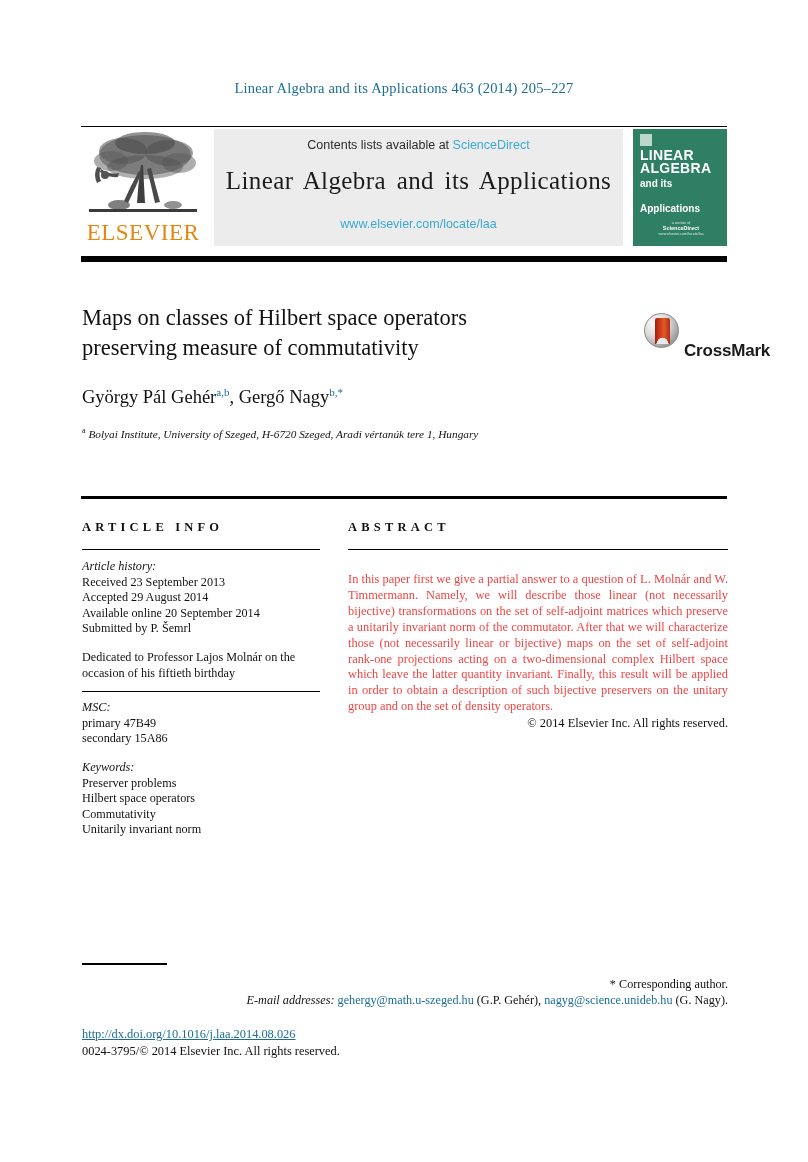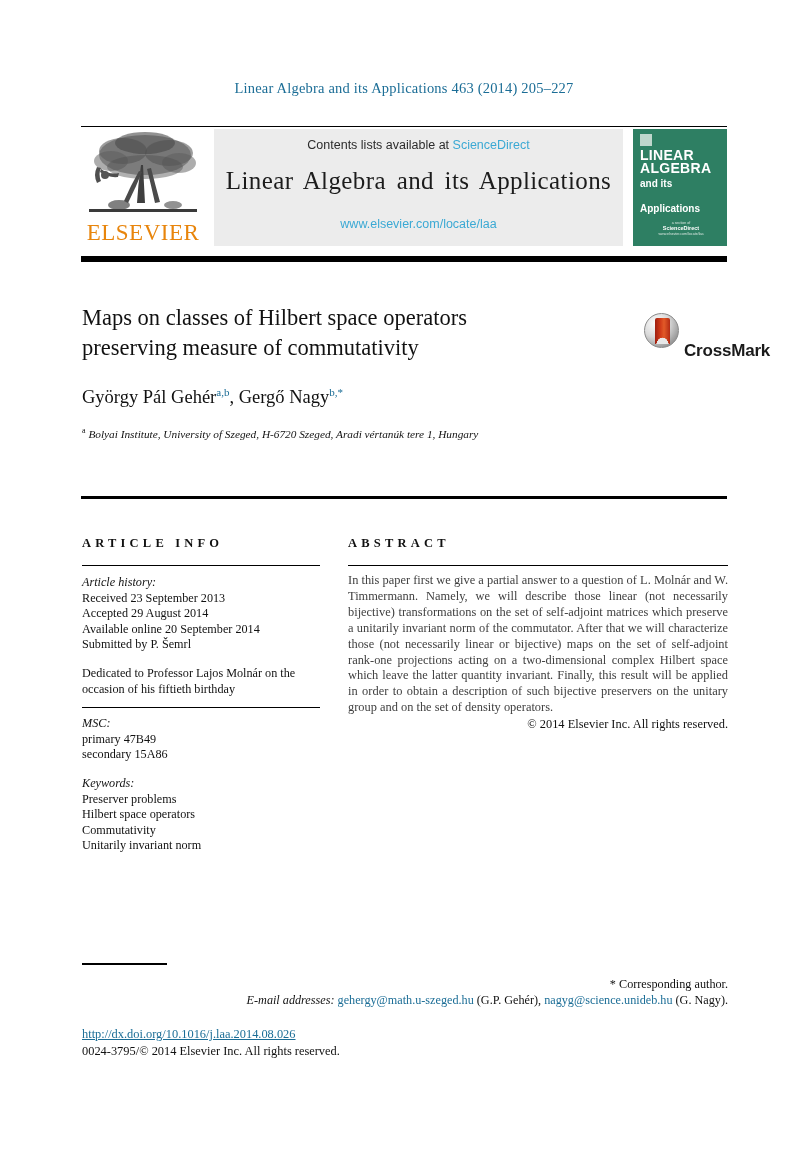--- a/index.html
+++ b/index.html
@@ -271,7 +271,6 @@
     font-weight: bold;
     letter-spacing: 4.2px;
     color: #111;
-    margin-top: 16px;
   }
   .thin-rule {
     height: 1px;

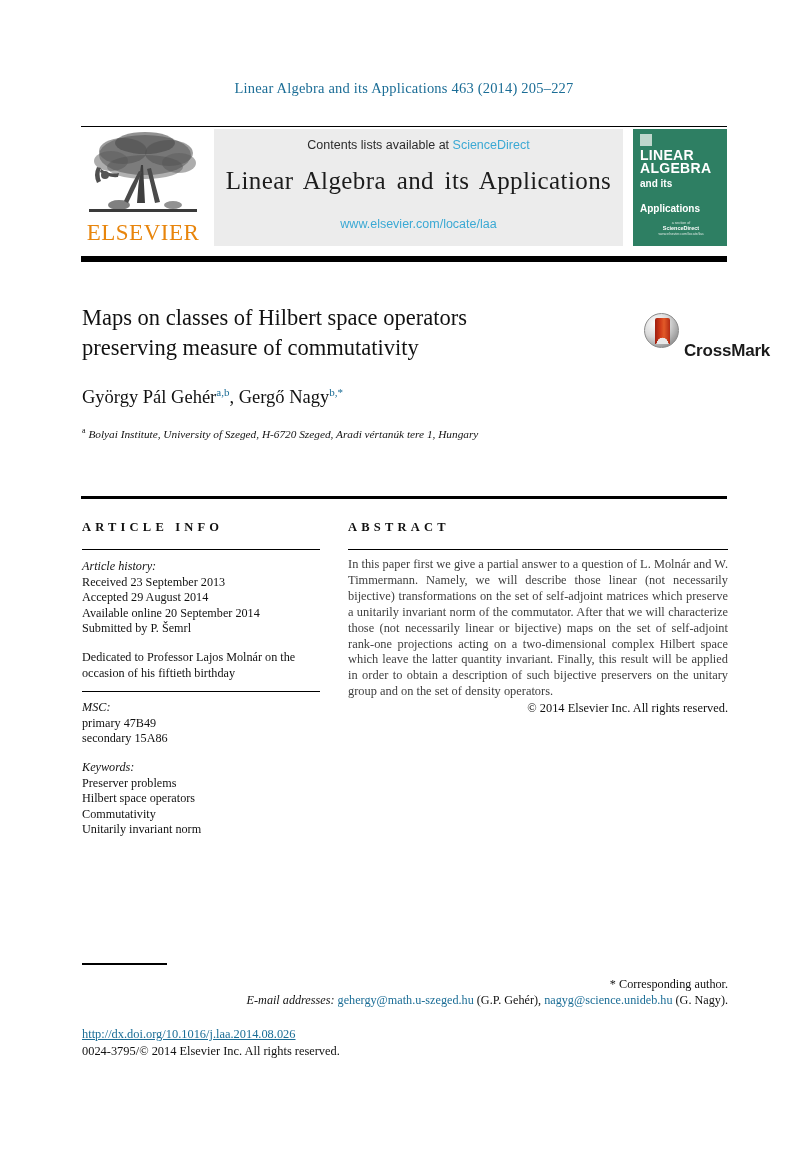--- a/index.html
+++ b/index.html
@@ -296,11 +296,11 @@
   }
 
   .abs-body {
-    margin-top: 7px;
+    margin-top: 22px;
     font-family: "Liberation Serif", serif;
     font-size: 12.4px;
     line-height: 15.9px;
-    color: #404040;
+    color: #ef4444;
     text-align: justify;
   }
   .abs-copy {

